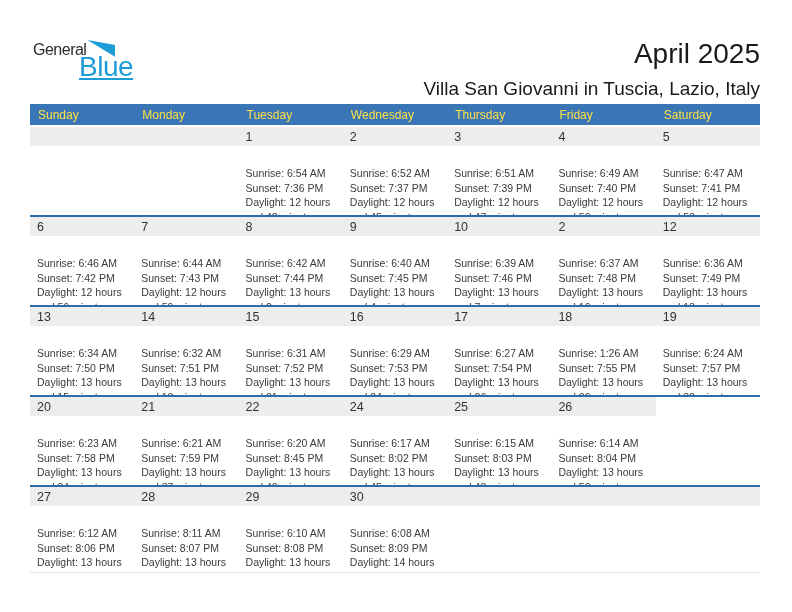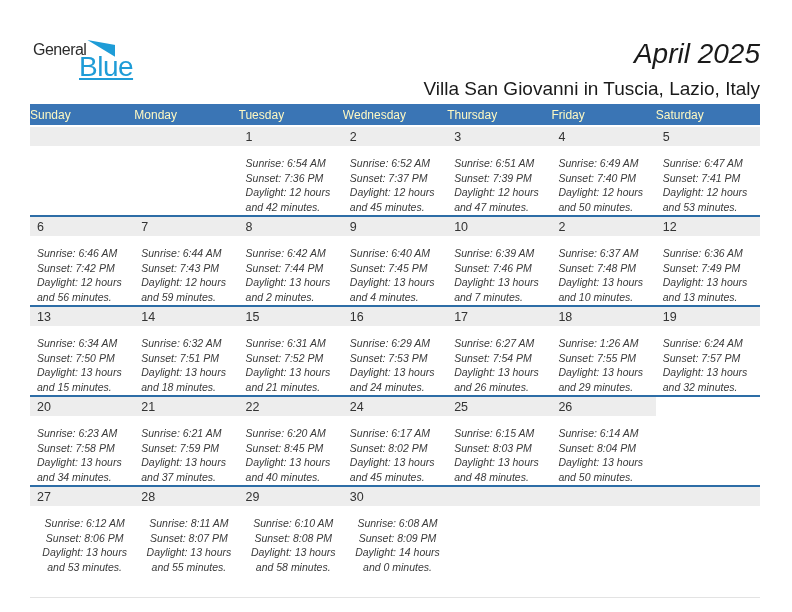--- a/index.html
+++ b/index.html
@@ -17,7 +17,7 @@
 
   
   .titles { position:absolute; right:32px; top:38px; text-align:right; }
-  .month-title { font-size:28px; color:#1a1a1a; font-weight:normal;font-style:italic; }
+  .month-title { font-size:28px; color:#1a1a1a; font-weight:normal; }
   .location-subtitle { font-size:19px; color:#1a1a1a; margin-top:8px; }
 
   

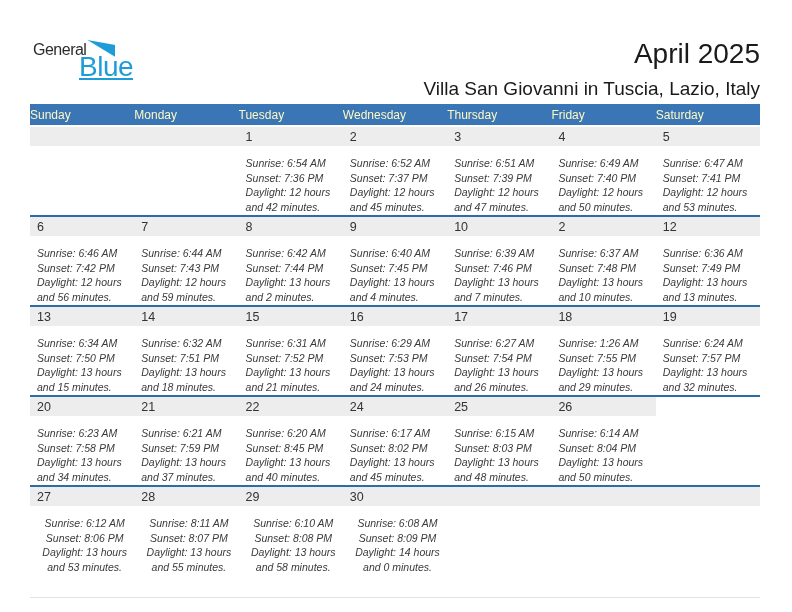--- a/index.html
+++ b/index.html
@@ -24,7 +24,7 @@
   .calendar { position:absolute; left:30px; top:104px; width:730px; }
   .weekday-row { display:grid; grid-template-columns:repeat(7,1fr);
                  background:#3a75b5; height:21px; align-items:center; }
-  .weekday-cell { color:#fef9c3; font-size:12px; padding-left:0; white-space:nowrap; overflow:hidden; }
+  .weekday-cell { color:#fde047; font-size:12px; padding-left:8px; white-space:nowrap; overflow:hidden; }
 
   .week { display:grid; grid-template-columns:repeat(7,1fr);
           height:90px; border-top:2px solid #2d6da6; background:#ffffff; }

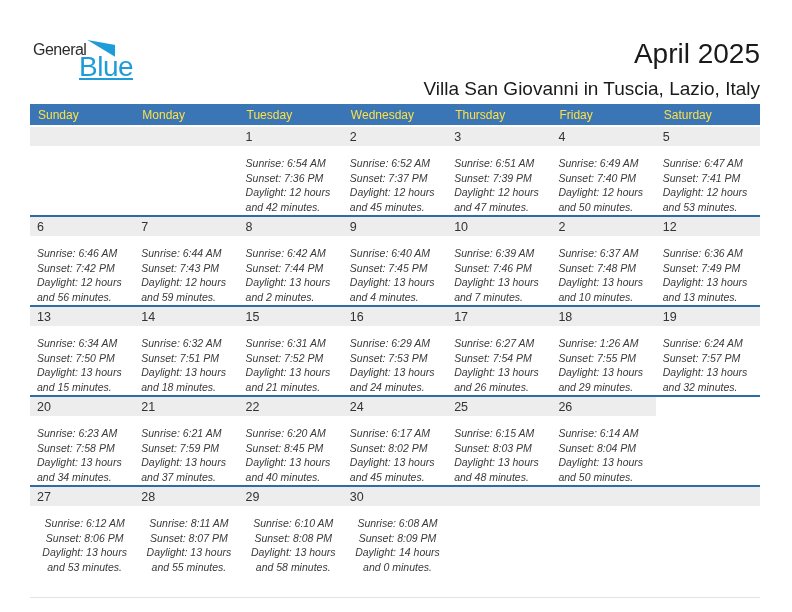--- a/index.html
+++ b/index.html
@@ -34,7 +34,7 @@
   .day-cell { overflow:hidden; }
   .day-strip { height:19px; background:#ededed; display:flex; align-items:center; }
   .day-number { font-size:12.5px; color:#333333; padding-left:7px; }
-  .cell-body { padding:10px 2px 0 7px; font-size:10.5px; line-height:14.5px; color:#3a3a3a;font-style:italic; }
+  .cell-body { padding:20px 2px 0 7px; font-size:10.5px; line-height:14.5px; color:#3a3a3a; }
 </style>
 </head>
 <body>

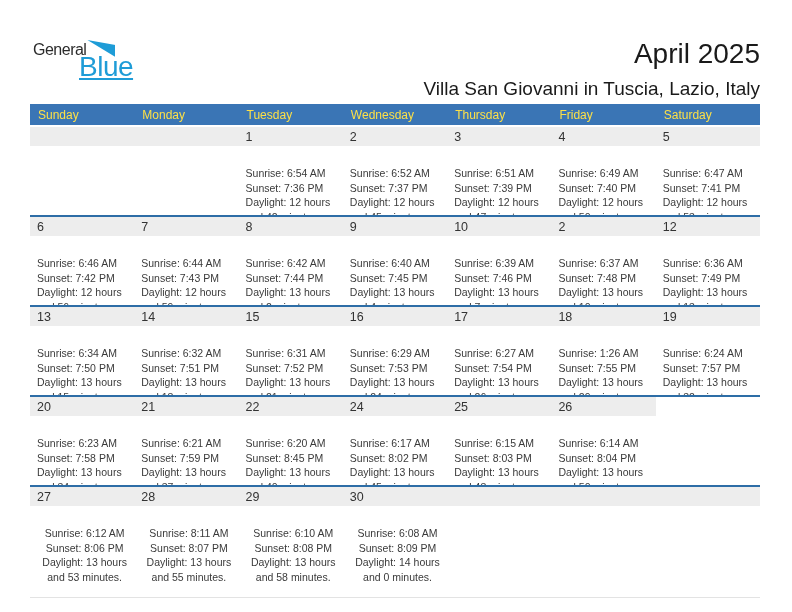--- a/index.html
+++ b/index.html
@@ -29,7 +29,7 @@
   .week { display:grid; grid-template-columns:repeat(7,1fr);
           height:90px; border-top:2px solid #2d6da6; background:#ffffff; }
   .week.first { border-top-color:#ffffff; }
-  .week.last { height:113px; border-bottom:1px solid #e3e3e3;text-align:center; }
+  .week.last { height:88px; border-bottom:1px solid #e3e3e3; }
 
   .day-cell { overflow:hidden; }
   .day-strip { height:19px; background:#ededed; display:flex; align-items:center; }

